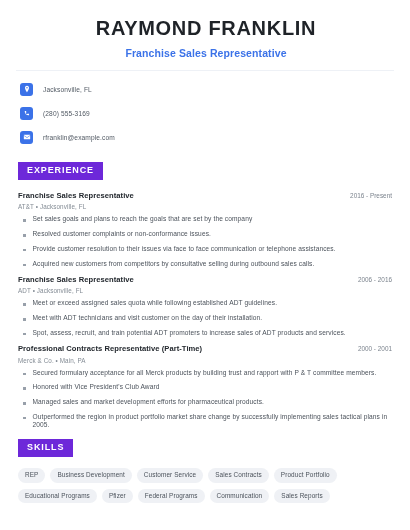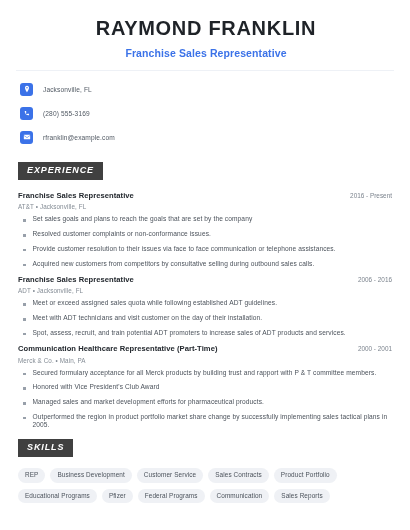--- a/index.html
+++ b/index.html
@@ -71,14 +71,13 @@
   .section.skills { margin-top: 4px; }
   .sec-badge {
     display: inline-block;
-    background: #404040;
+    background: #6d28d9;
     color: #ffffff;
     font-size: 9px;
     font-weight: bold;
     letter-spacing: 0.9px;
     padding: 4px 9px 4px 9px;
     line-height: 1.1;
-    font-style: italic;
   }
 
   

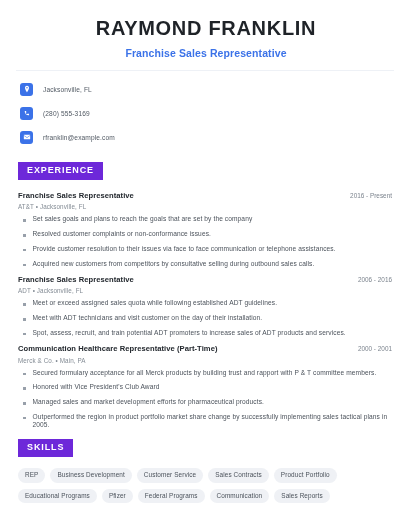--- a/index.html
+++ b/index.html
@@ -240,7 +240,7 @@
 
       <div class="job">
         <div class="job-head">
-          <span class="job-role">Communication Healthcare Representative (Part-Time)</span>
+          <span class="job-role">Professional Contracts Representative (Part-Time)</span>
           <span class="job-dates">2000 - 2001</span>
         </div>
         <div class="job-meta">Merck &amp; Co.  •  Main, PA</div>

